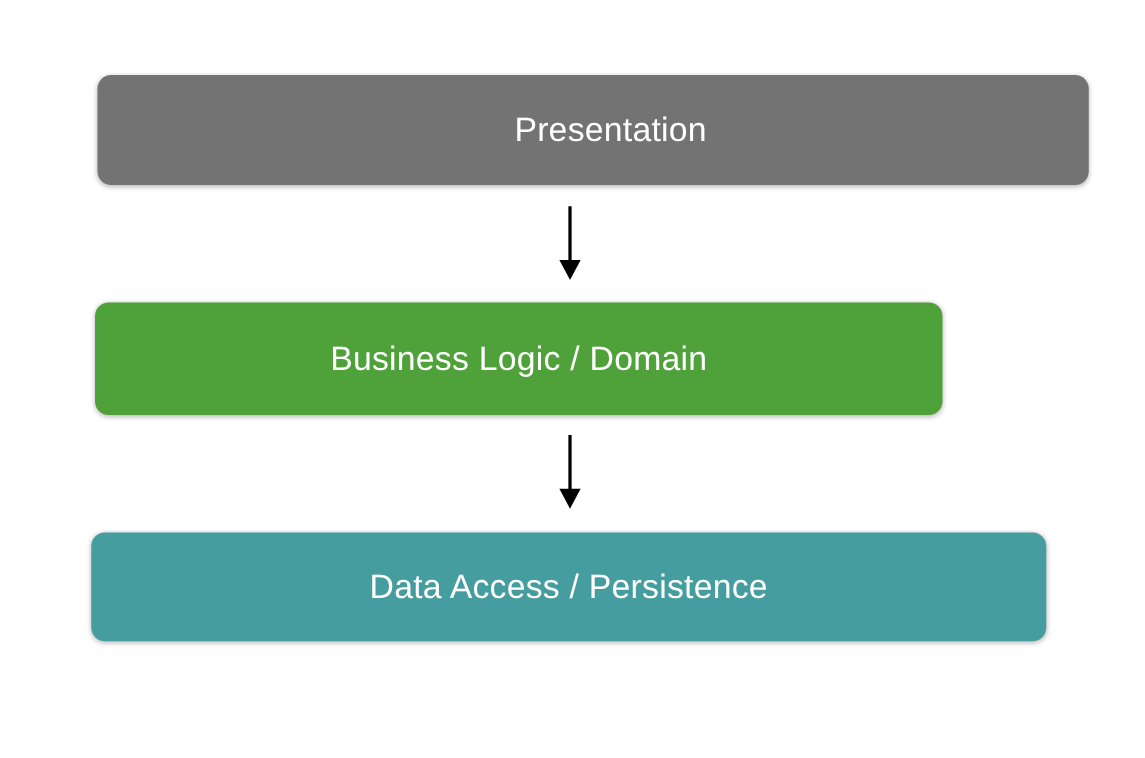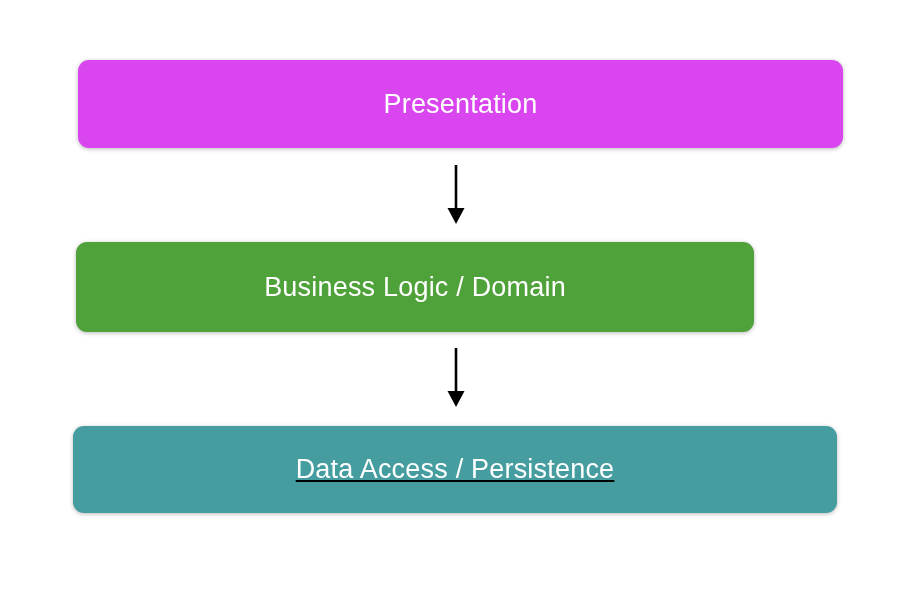--- a/index.html
+++ b/index.html
@@ -46,7 +46,7 @@
 
 <div class="canvas">
 
-  <div class="layer-box box-1" style="background-color: #d946ef;">
+  <div class="layer-box box-1" style="background-color: #737373; padding-left: 28px;">
     <span class="layer-label">Presentation</span>
   </div>
 

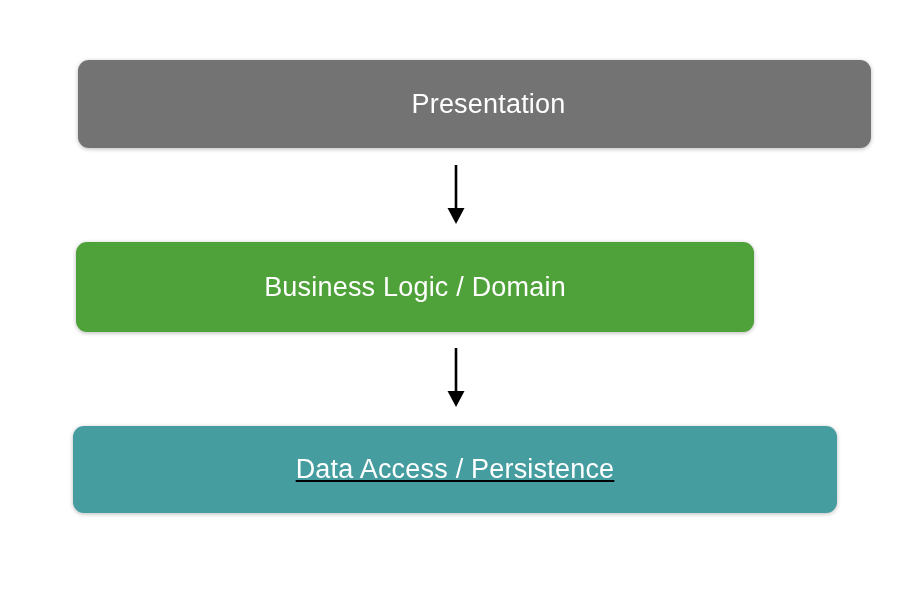--- a/index.html
+++ b/index.html
@@ -64,7 +64,7 @@
     <polygon points="7.5,45 24.5,45 16,61" fill="currentColor"></polygon>
   </svg>
 
-  <div class="layer-box box-3" style="background-color: rgb(69, 157, 160); text-decoration: underline;">
+  <div class="layer-box box-3" style="background-color: rgb(69, 157, 160);">
     <span class="layer-label">Data Access / Persistence</span>
   </div>
 

